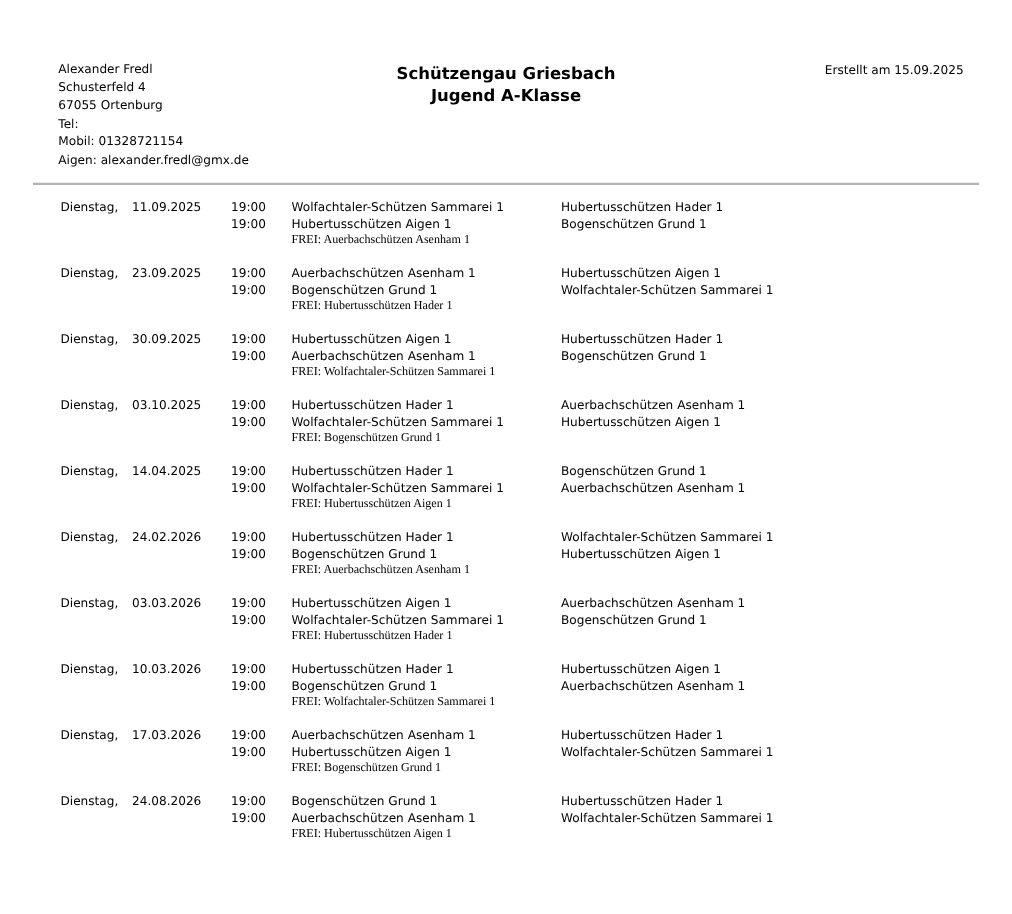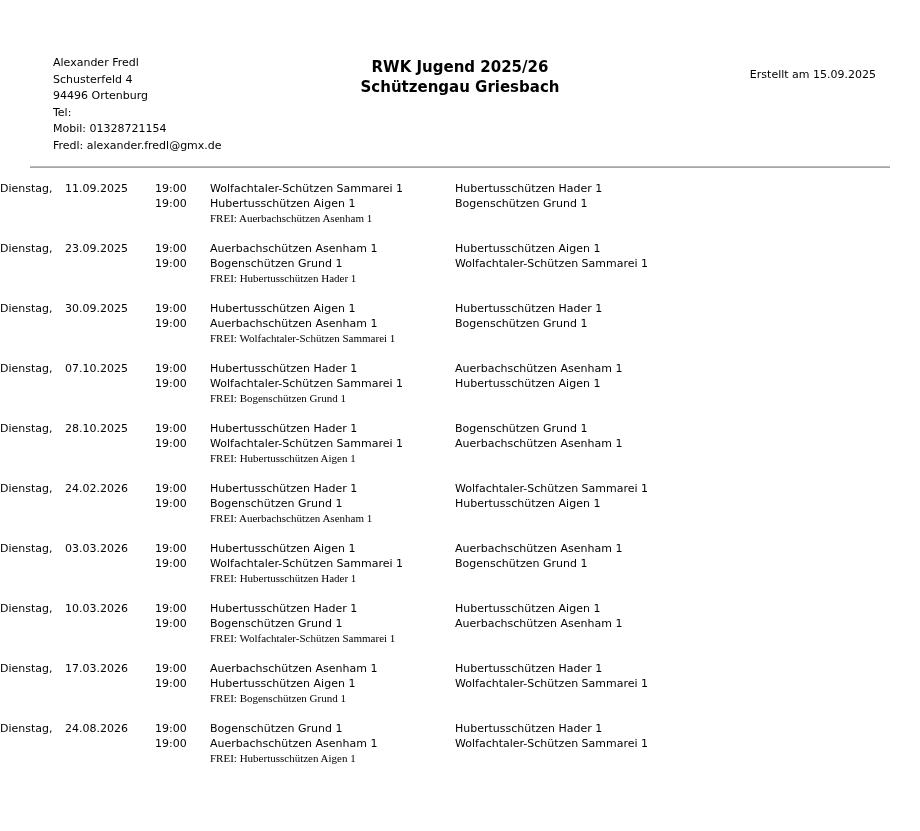--- a/index.html
+++ b/index.html
@@ -88,7 +88,6 @@
   </div>
 
   <div class="title-block">
-    <div>RWK Jugend 2025/26</div>
     <div>Schützengau Griesbach</div>
   </div>
 

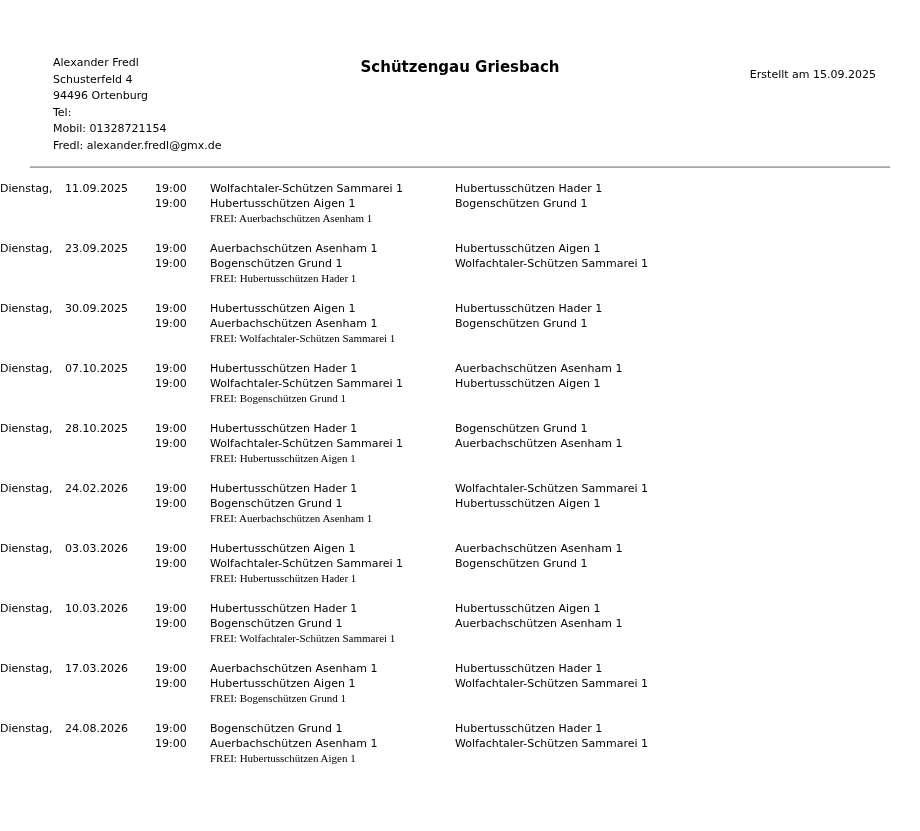--- a/index.html
+++ b/index.html
@@ -38,7 +38,7 @@
   .created {
     position: absolute;
     right: 44px;
-    top: 67px;
+    top: 56px;
     font-size: 11px;
     line-height: 15px;
     color: #000;

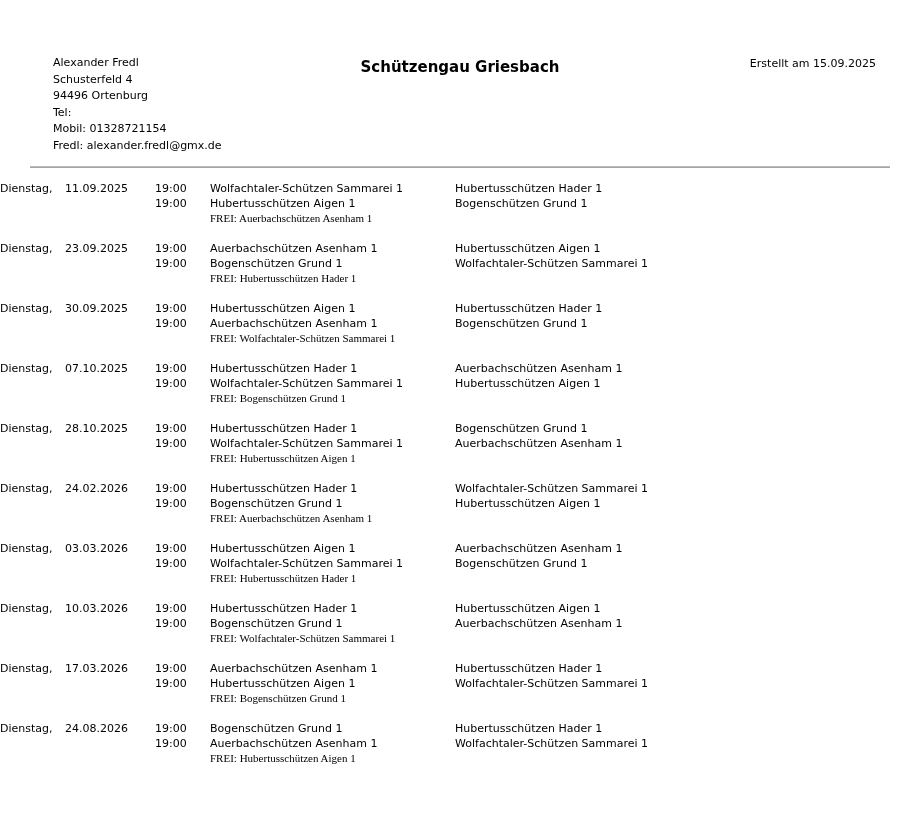--- a/index.html
+++ b/index.html
@@ -81,7 +81,7 @@
   <div class="contact">
     <div>Alexander Fredl</div>
     <div>Schusterfeld 4</div>
-    <div>94496 Ortenburg</div>
+    <div>67055 Ortenburg</div>
     <div>Tel:</div>
     <div>Mobil: 01328721154</div>
     <div>Fredl: alexander.fredl@gmx.de</div>

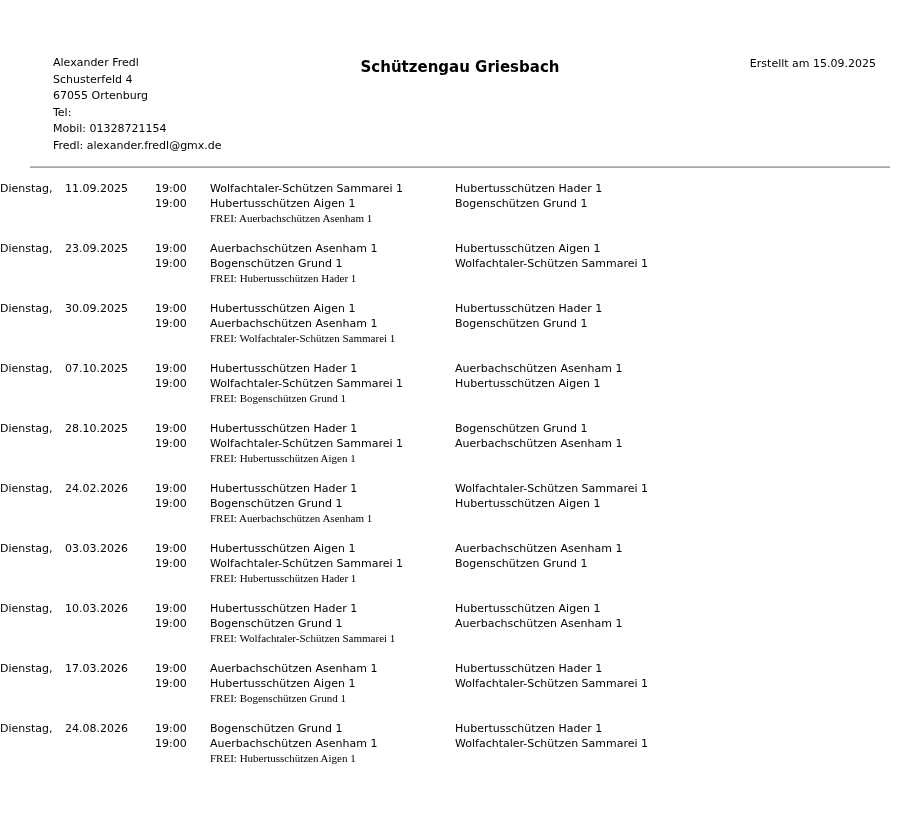--- a/index.html
+++ b/index.html
@@ -89,6 +89,7 @@
 
   <div class="title-block">
     <div>Schützengau Griesbach</div>
+    <div>Jugend A-Klasse</div>
   </div>
 
   <div class="created">Erstellt am 15.09.2025</div>

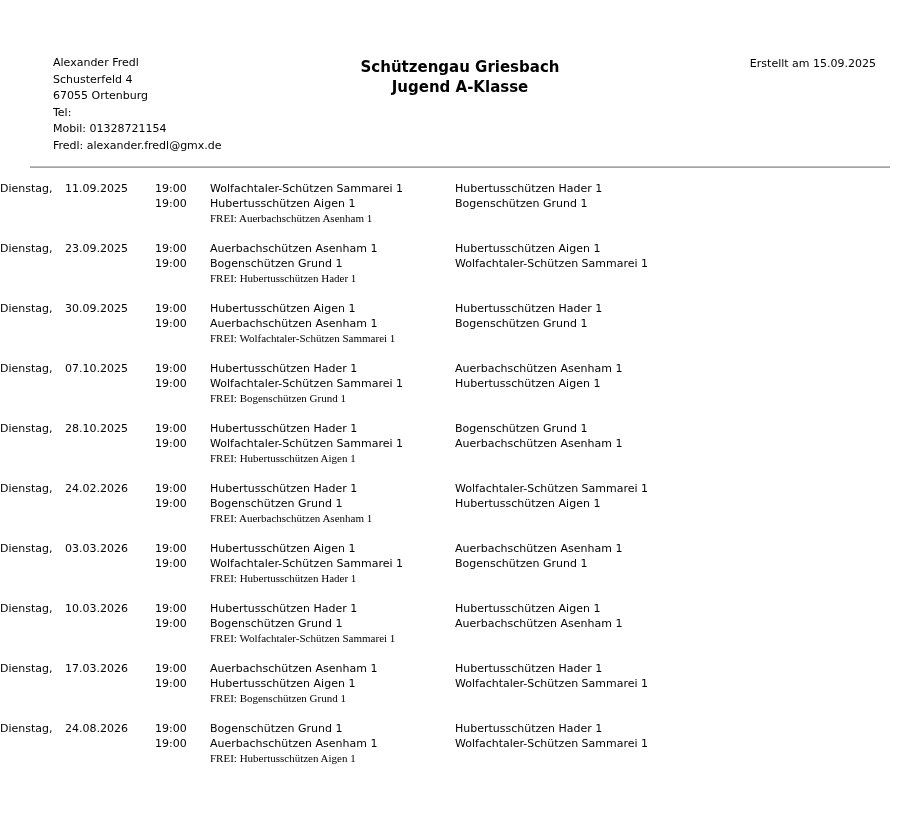--- a/index.html
+++ b/index.html
@@ -84,7 +84,7 @@
     <div>67055 Ortenburg</div>
     <div>Tel:</div>
     <div>Mobil: 01328721154</div>
-    <div>Fredl: alexander.fredl@gmx.de</div>
+    <div>Aigen: alexander.fredl@gmx.de</div>
   </div>
 
   <div class="title-block">

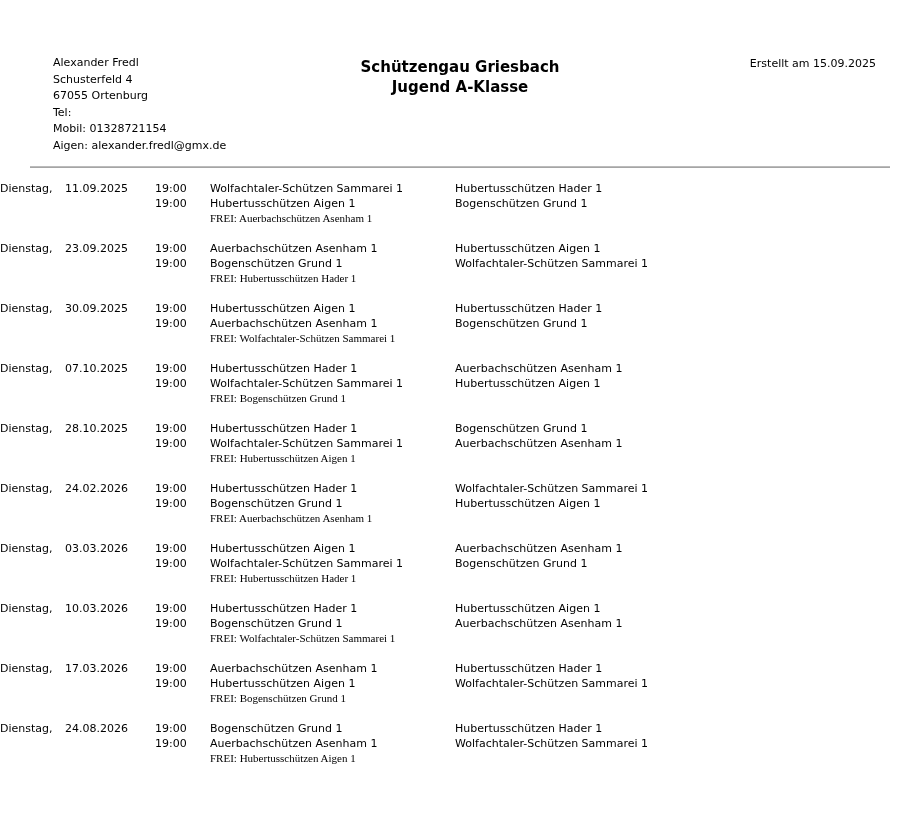--- a/index.html
+++ b/index.html
@@ -58,6 +58,7 @@
     left: 0;
     right: 0;
     top: 181px;
+    padding-left: 55px;
     padding-right: 30px;
     font-size: 11px;
     line-height: 15px;

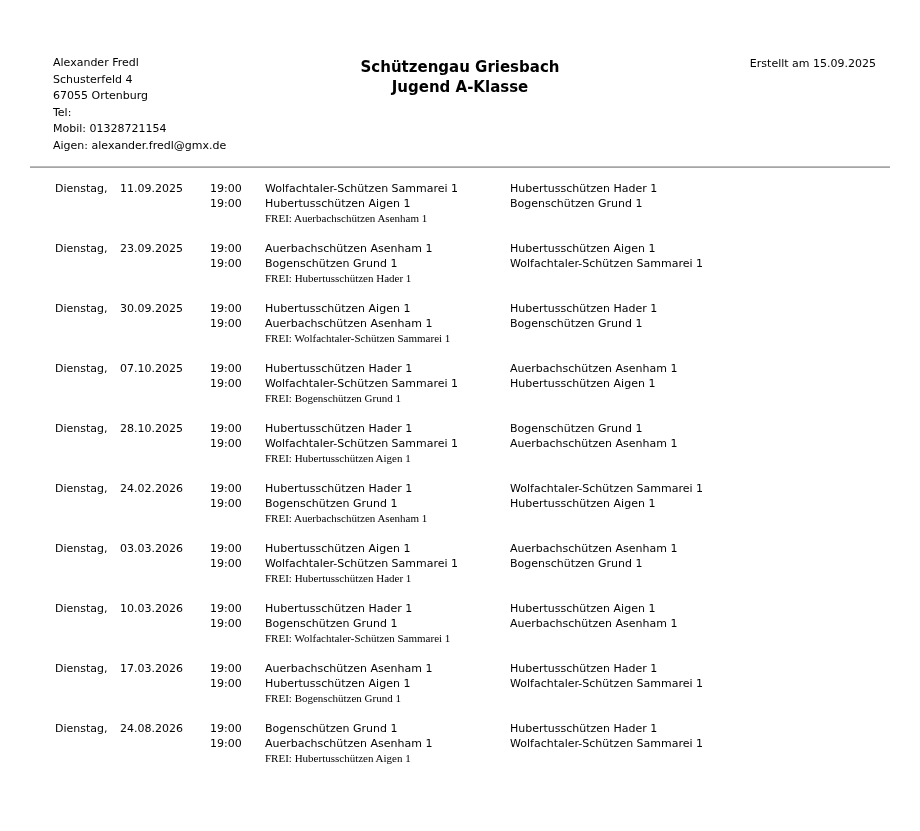--- a/index.html
+++ b/index.html
@@ -167,7 +167,7 @@
       <div class="row">
         <div class="line">
           <span class="c-day">Dienstag,</span>
-          <span class="c-date">07.10.2025</span>
+          <span class="c-date">03.10.2025</span>
           <span class="c-time">19:00</span>
           <span class="c-home">Hubertusschützen Hader 1</span>
           <span class="c-away">Auerbachschützen Asenham 1</span>

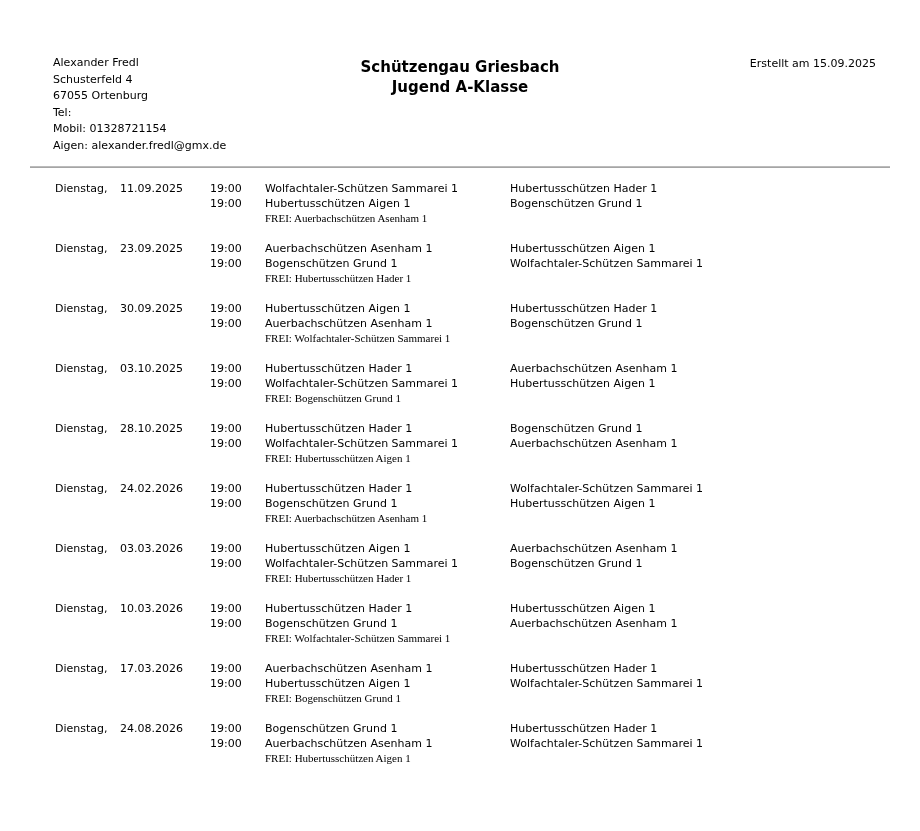--- a/index.html
+++ b/index.html
@@ -189,7 +189,7 @@
       <div class="row">
         <div class="line">
           <span class="c-day">Dienstag,</span>
-          <span class="c-date">28.10.2025</span>
+          <span class="c-date">14.04.2025</span>
           <span class="c-time">19:00</span>
           <span class="c-home">Hubertusschützen Hader 1</span>
           <span class="c-away">Bogenschützen Grund 1</span>

